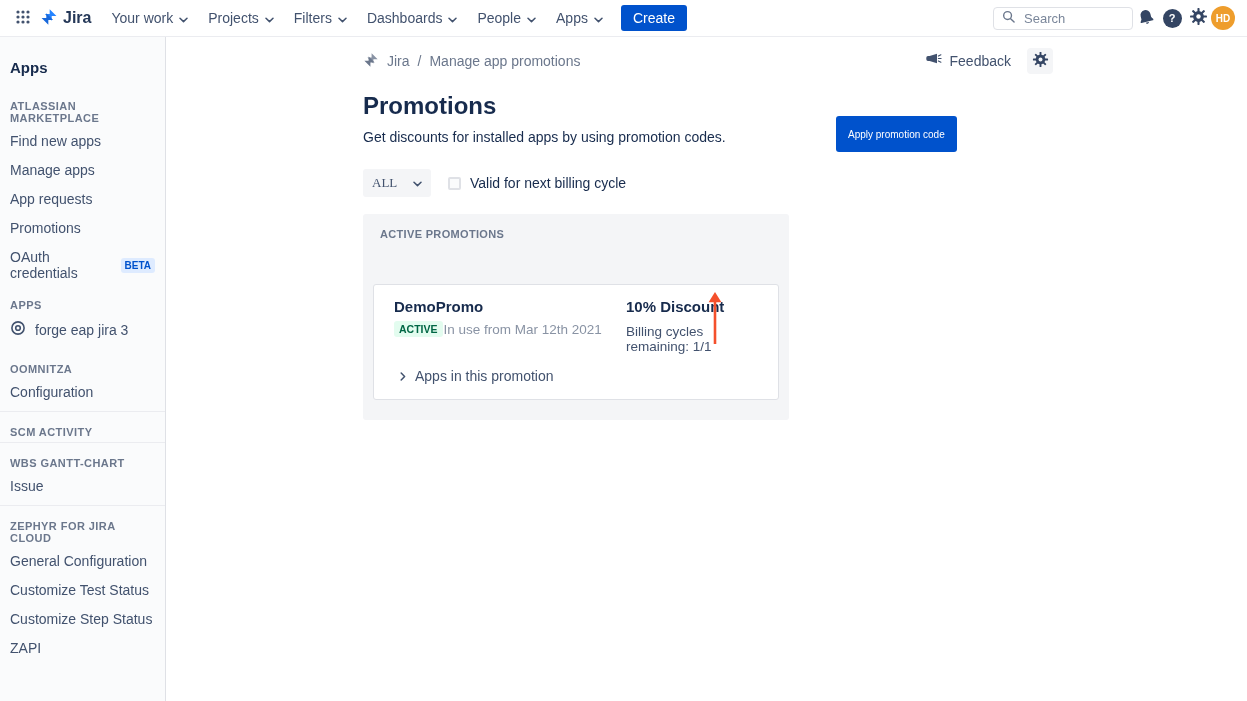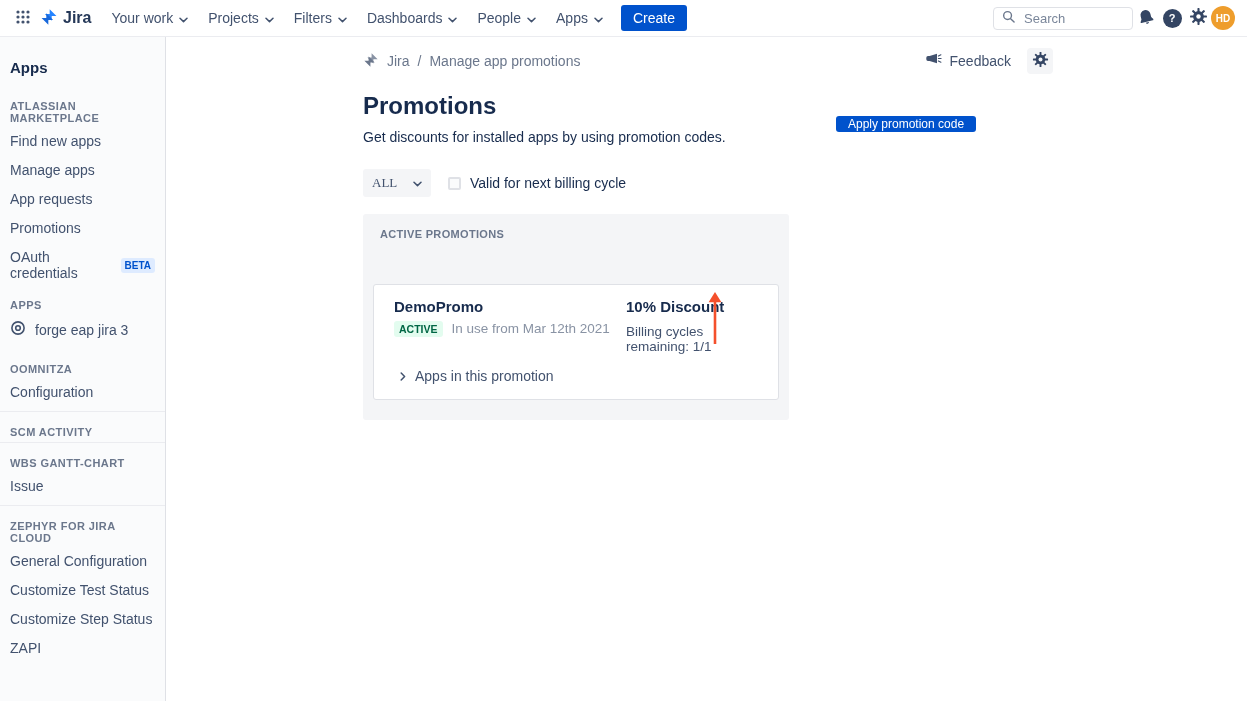--- a/index.html
+++ b/index.html
@@ -58,8 +58,8 @@
               display:flex; align-items:center; justify-content:center; cursor:pointer; }
   .page-title { position:absolute; top:55px; left:0; margin:0; font-size:24px; font-weight:600; color:#172B4D; }
   .subtitle { position:absolute; top:92px; left:0; font-size:14px; color:#172B4D; }
-  .apply-btn { position:absolute; top:79px; left:473px; height:16px; background:#0052CC; color:#fff;
-               border:none; border-radius:3px; font-family:inherit; font-size:12px; font-weight:500;
+  .apply-btn { position:absolute; top:79px; left:473px; height:36px; background:#0052CC; color:#fff;
+               border:none; border-radius:3px; font-family:inherit; font-size:10px; font-weight:500;
                padding:0 12px; cursor:pointer; }
   .filter-row { position:absolute; top:132px; left:0; display:flex; align-items:center; gap:17px; }
   .scope-select { display:flex; align-items:center; justify-content:space-between; width:68px; height:28px;

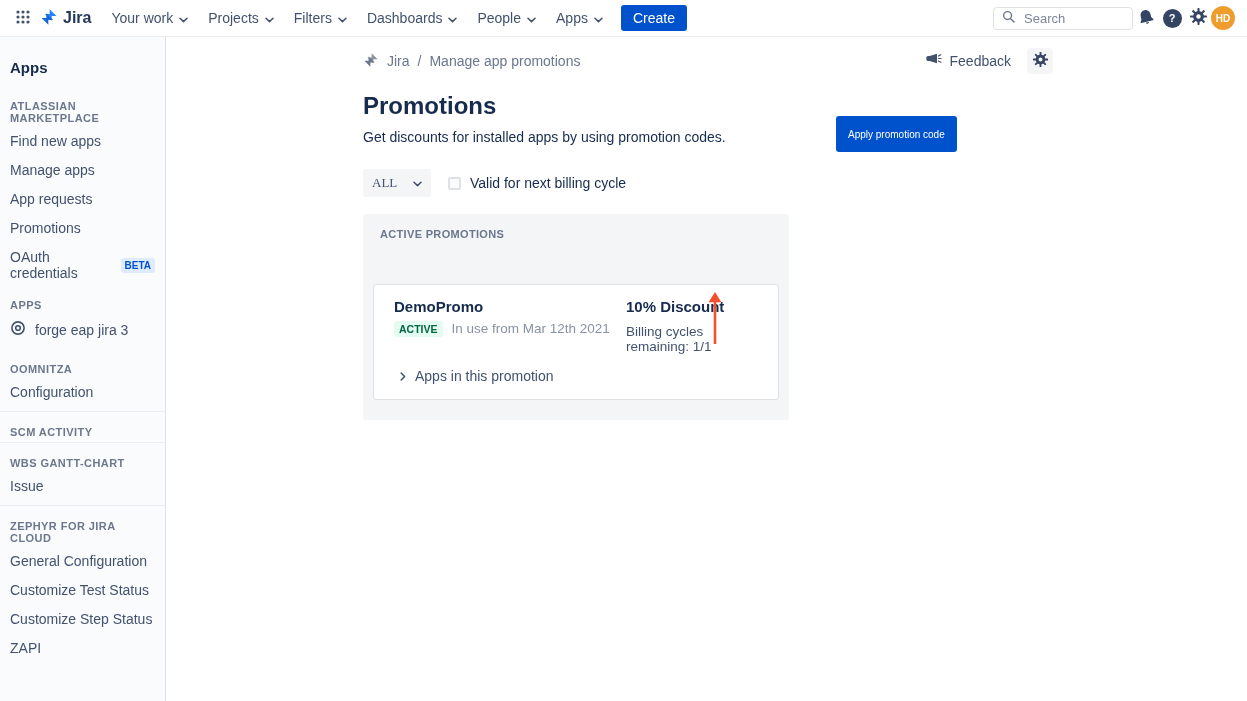--- a/index.html
+++ b/index.html
@@ -75,7 +75,7 @@
   .card-left { flex:1; }
   .card-right { width:142px; }
   .promo-name, .discount { font-size:15px; font-weight:700; color:#172B4D; }
-  .status-row { display:flex; gap:9px; margin-top:6px; }
+  .status-row { display:flex; align-items:center; gap:1px; margin-top:6px; }
   .badge-active { background:#E3FCEF; color:#006644; font-size:10.5px; font-weight:700;
                   padding:2px 5px; border-radius:3px; }
   .usage { font-size:13.5px; color:#8993A4; }

